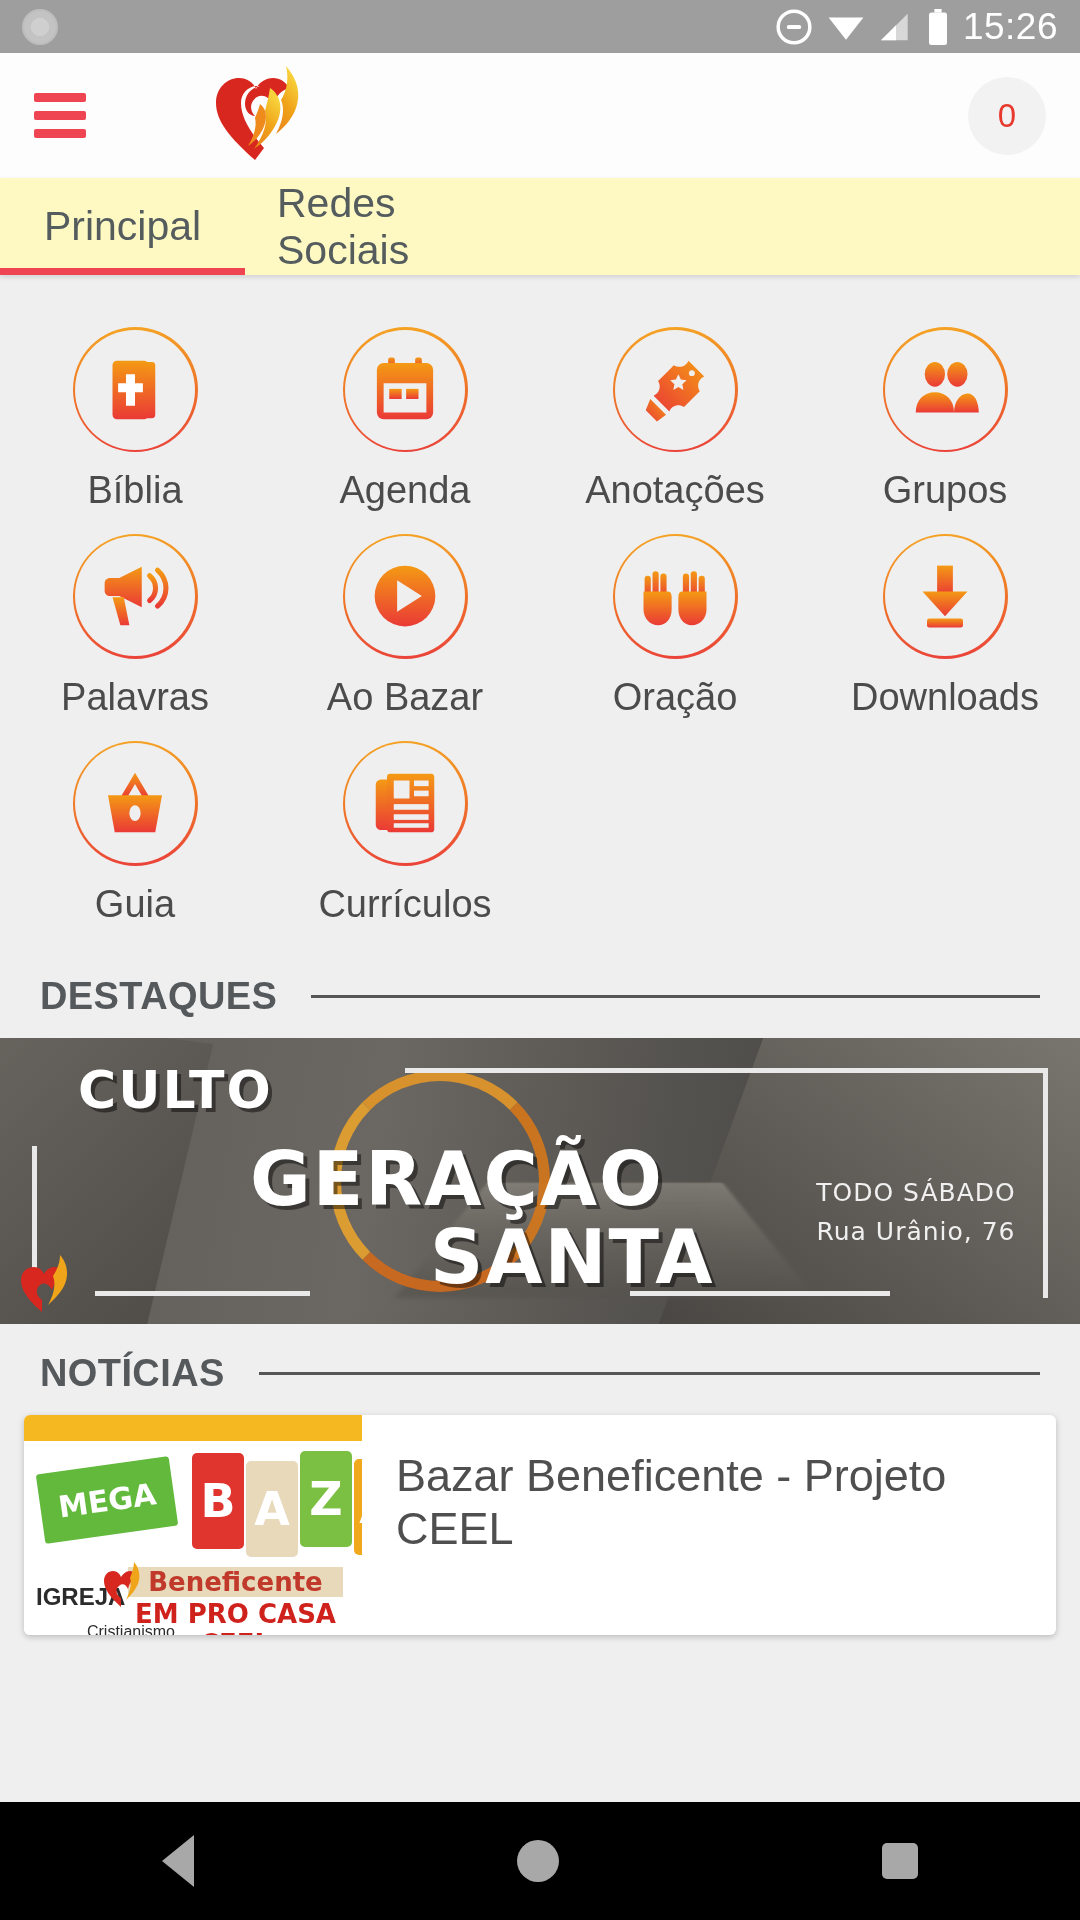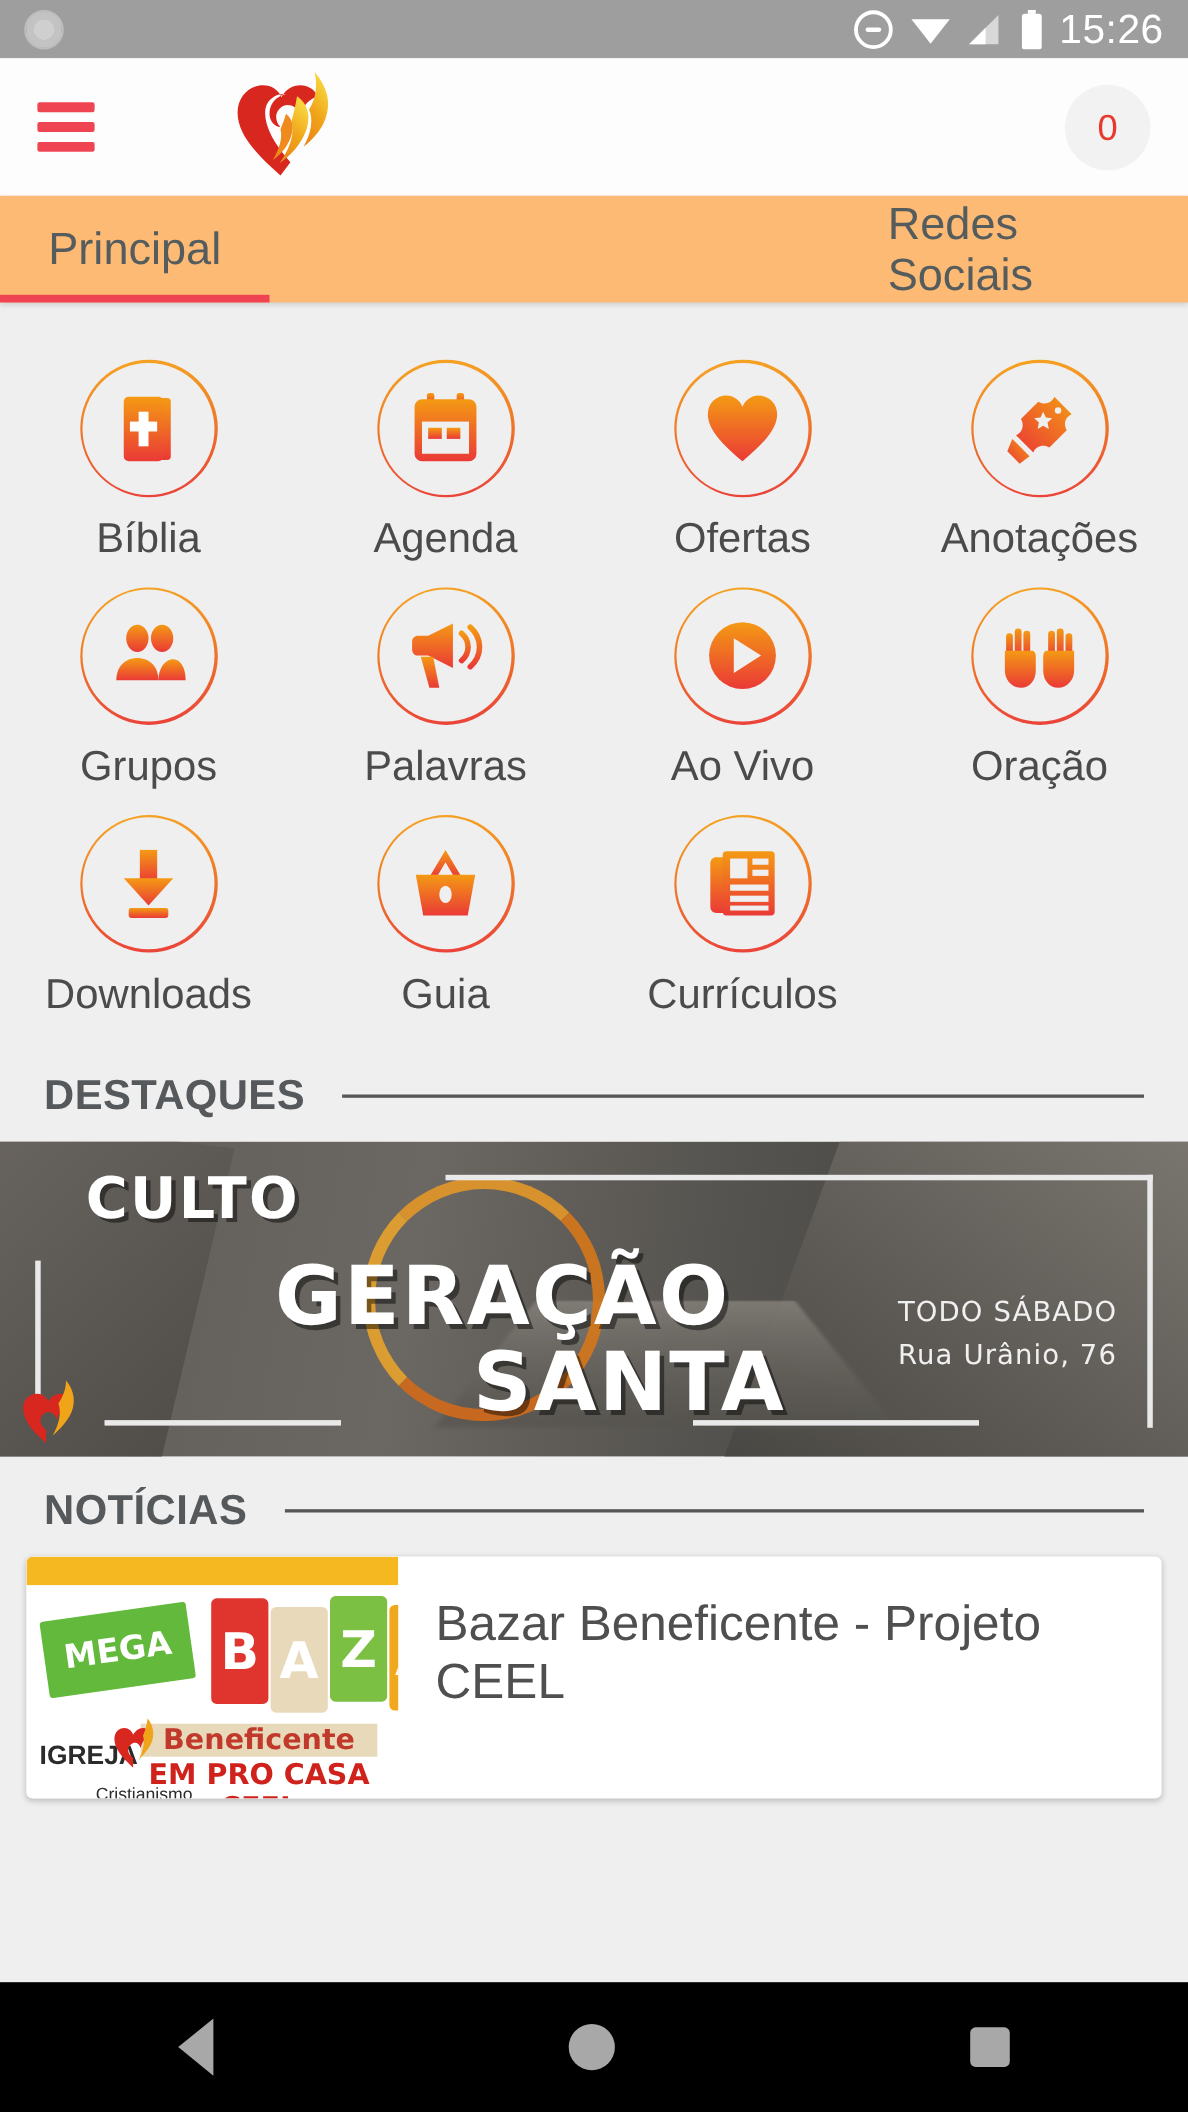--- a/index.html
+++ b/index.html
@@ -42,8 +42,8 @@
   }
 
   
-  .tabs { height:97px; background:#fdba74; display:flex; align-items:flex-end;
-          box-shadow:0 2px 5px rgba(0,0,0,0.13); position:relative; z-index:3;justify-content:space-between; }
+  .tabs { height:97px; background:#fef9c3; display:flex; align-items:flex-end;
+          box-shadow:0 2px 5px rgba(0,0,0,0.13); position:relative; z-index:3; }
   .tab { height:100%; display:flex; align-items:center; justify-content:center;
          color:#555c5e; font-size:41px; padding:0 32px; position:relative; }
   .tab.active::after {

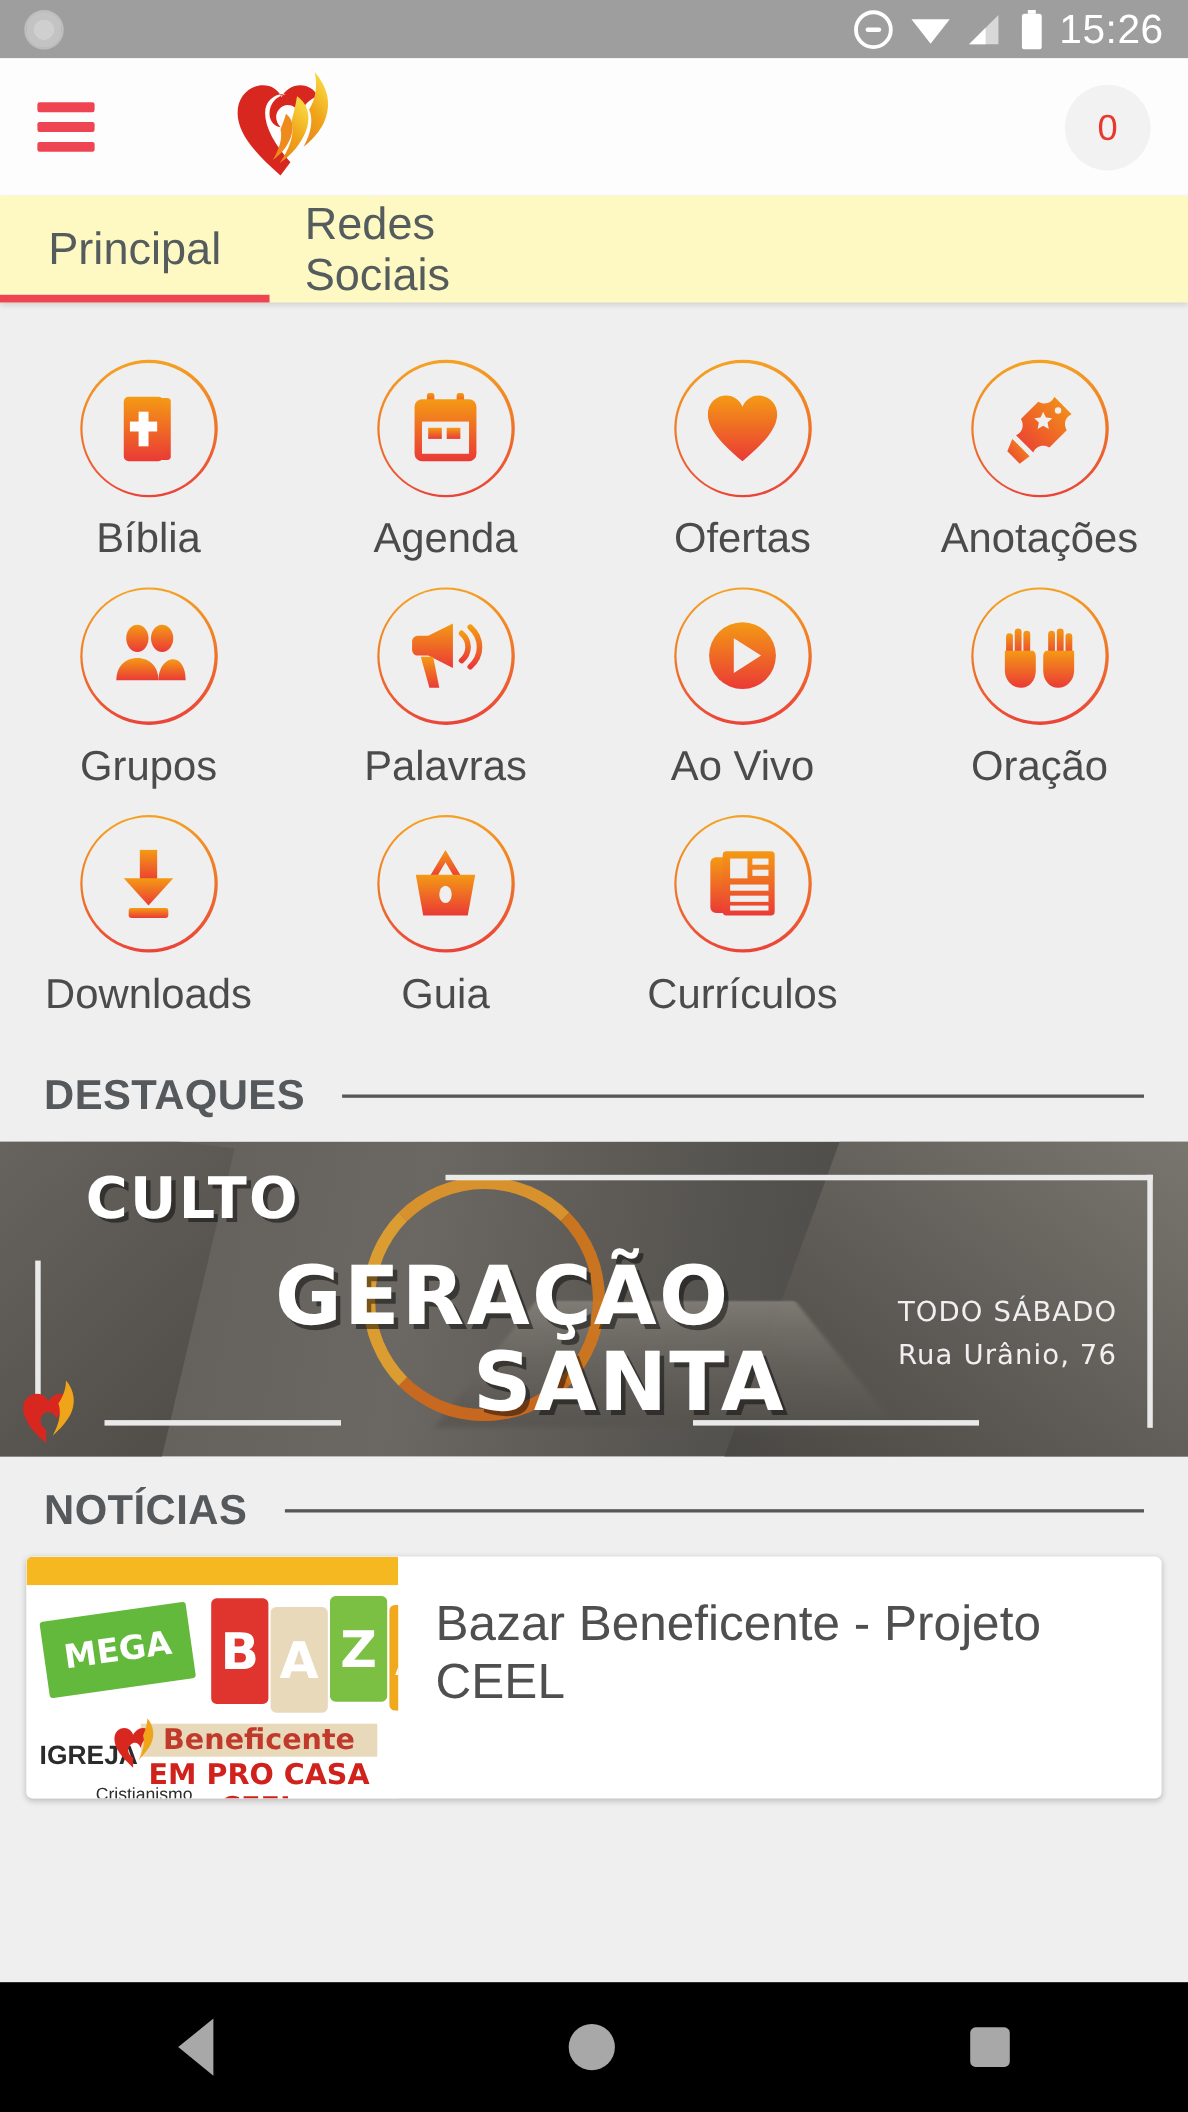--- a/index.html
+++ b/index.html
@@ -280,22 +280,6 @@
         <div class="tile-label">Agenda</div>
       </div>
 
-      <div class="tile">
-        <div class="ring">
-            <div class="ring-inner">
-          <svg class="ico" viewBox="0 0 64 64">
-            <defs>
-                  <linearGradient id="g4" x1="0" y1="0" x2="0" y2="1">
-                    <stop offset="0%" stop-color="#f49a14"></stop>
-                    <stop offset="100%" stop-color="#ea3a36"></stop>
-                  </linearGradient>
-                </defs>
-            <path d="M32 58 C10 40 4 29 4 20 C4 11 11 5 19 5 C25 5 30 9 32 14 C34 9 39 5 45 5 C53 5 60 11 60 20 C60 29 54 40 32 58 Z" fill="url(#g4)"></path>
-          </svg>
-        </div>
-          </div>
-        <div class="tile-label">Ofertas</div>
-      </div>
 
       <div class="tile">
         <div class="ring">

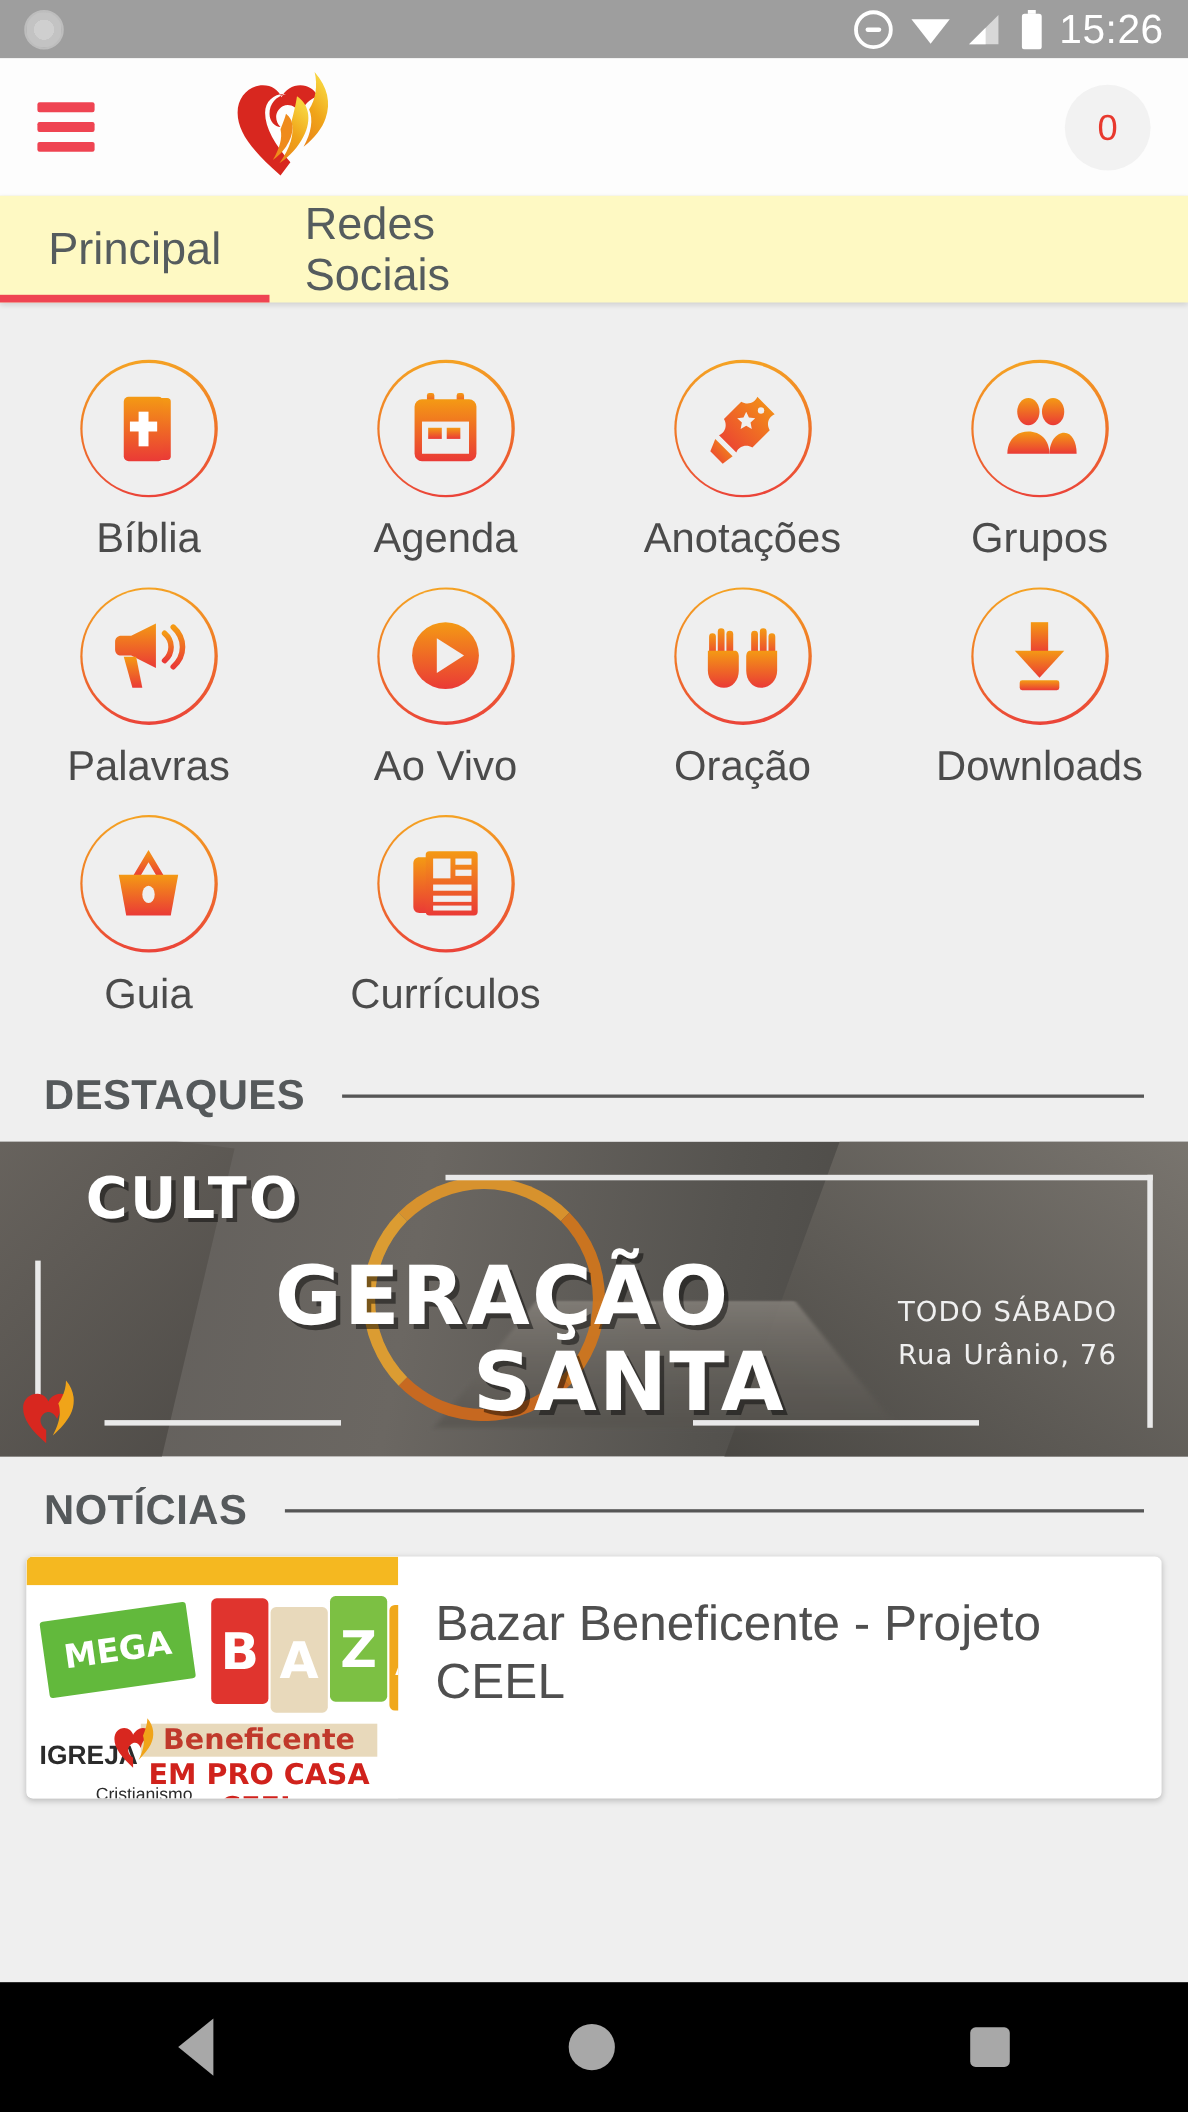--- a/index.html
+++ b/index.html
@@ -356,7 +356,7 @@
           </svg>
         </div>
           </div>
-        <div class="tile-label">Ao Vivo</div>
+        <div class="tile-label">Ao Bazar</div>
       </div>
 
       <div class="tile">

